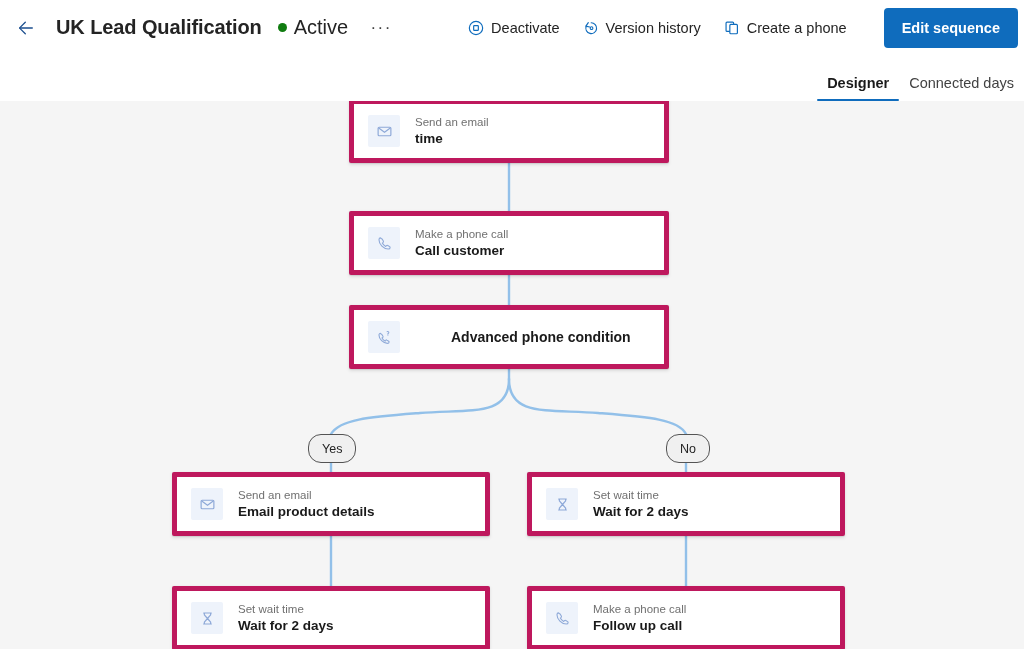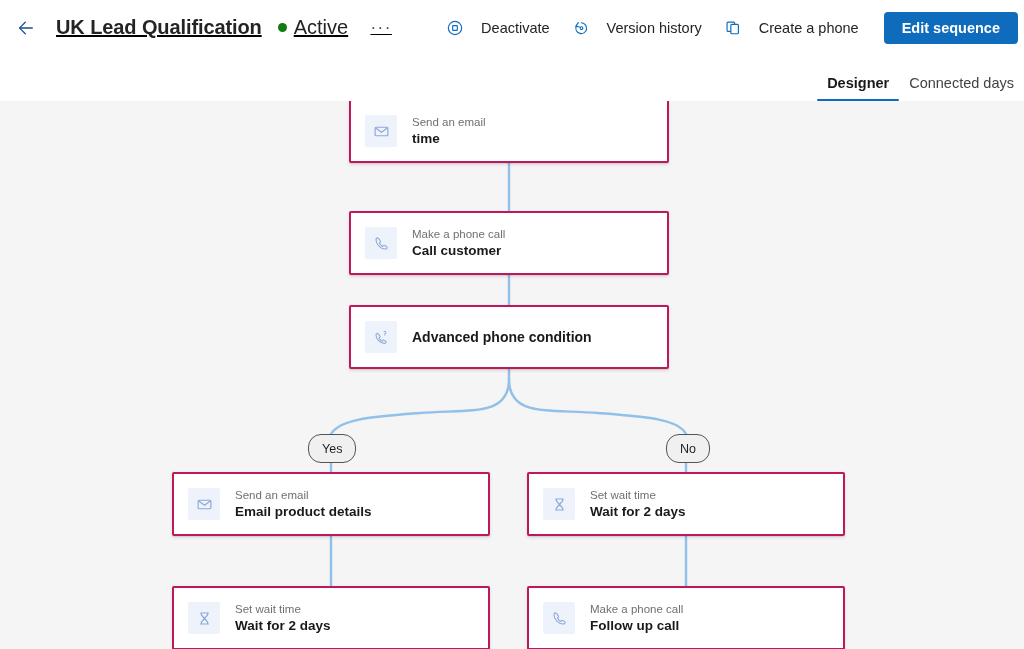--- a/index.html
+++ b/index.html
@@ -16,7 +16,7 @@
   .commandbar {
     position: absolute; top: 0; left: 0; width: 1024px; height: 55px;
     background: #ffffff;
-    display: flex; align-items: center; text-decoration: underline;
+    display: flex; align-items: center;
   }
   .back-btn {
     width: 32px; height: 32px; margin-left: 10px;

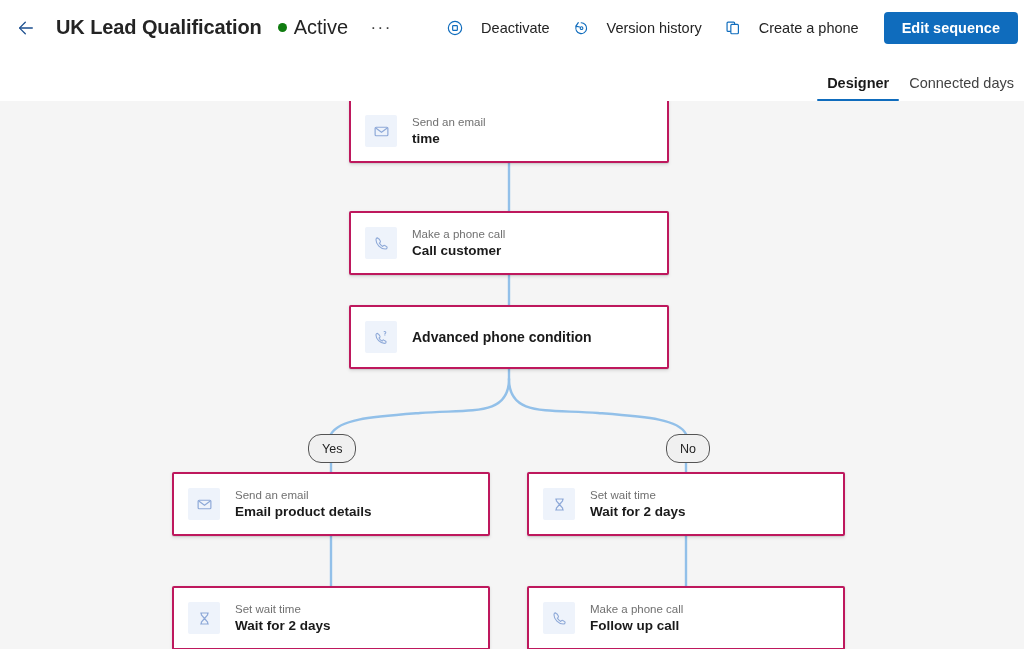--- a/index.html
+++ b/index.html
@@ -48,7 +48,7 @@
     display: flex; align-items: center;
   }
   .cmd-item {
-    display: flex; align-items: center; gap: 17px;
+    display: flex; align-items: center; gap: 6px;
     height: 32px; padding: 0 9px; margin-right: 4px;
     border-radius: 4px; cursor: pointer;
     font-size: 14.5px; color: #242424; white-space: nowrap;

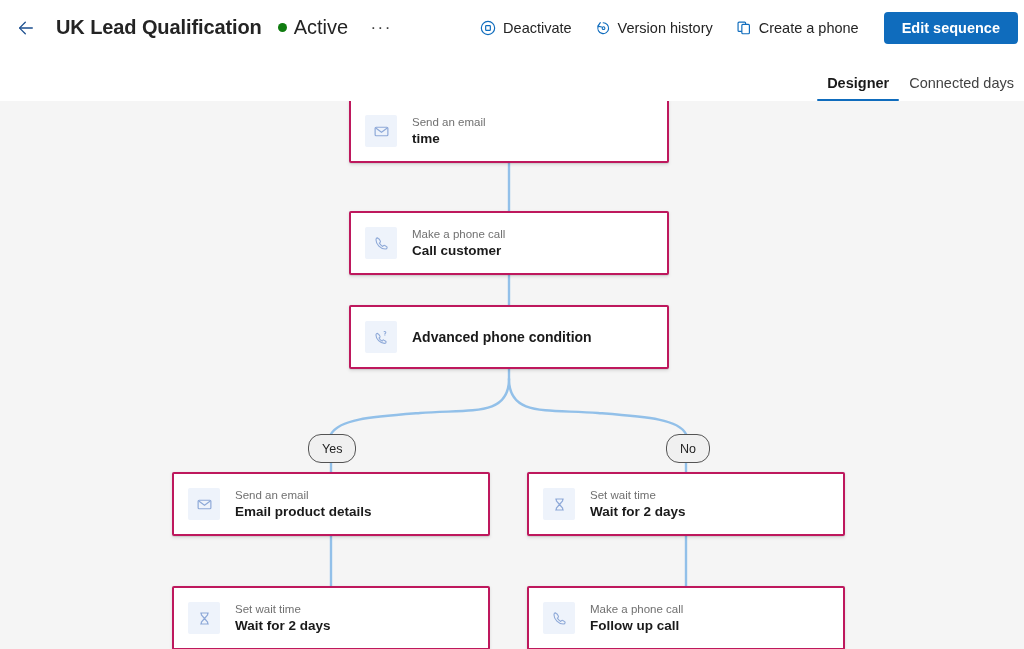--- a/index.html
+++ b/index.html
@@ -55,7 +55,7 @@
   }
   .cmd-item .ico { display: flex; align-items: center; color: #0f6cbd; }
   .primary-btn {
-    height: 32px; margin-left: 12px; margin-right: 3px;
+    height: 40px; margin-left: 24px; margin-right: 3px;
     padding: 0 18px; border: none; border-radius: 4px;
     background: #0f6cbd; color: #ffffff;
     font-size: 14.5px; font-weight: bold;

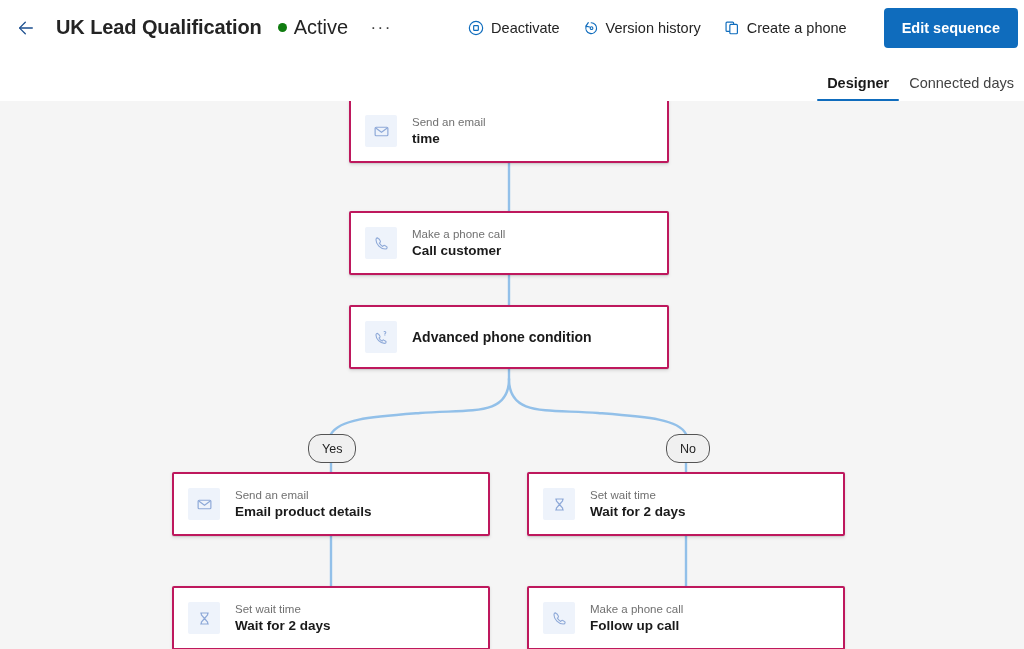--- a/index.html
+++ b/index.html
@@ -90,7 +90,7 @@
   .node {
     position: absolute;
     background: #ffffff;
-    border: 2px solid #be185d;
+    border: 5px solid #be185d;
     border-radius: 2px;
     box-shadow: 0 1.6px 3.6px rgba(0,0,0,0.10), 0 0.3px 0.9px rgba(0,0,0,0.08);
     display: flex; align-items: center;

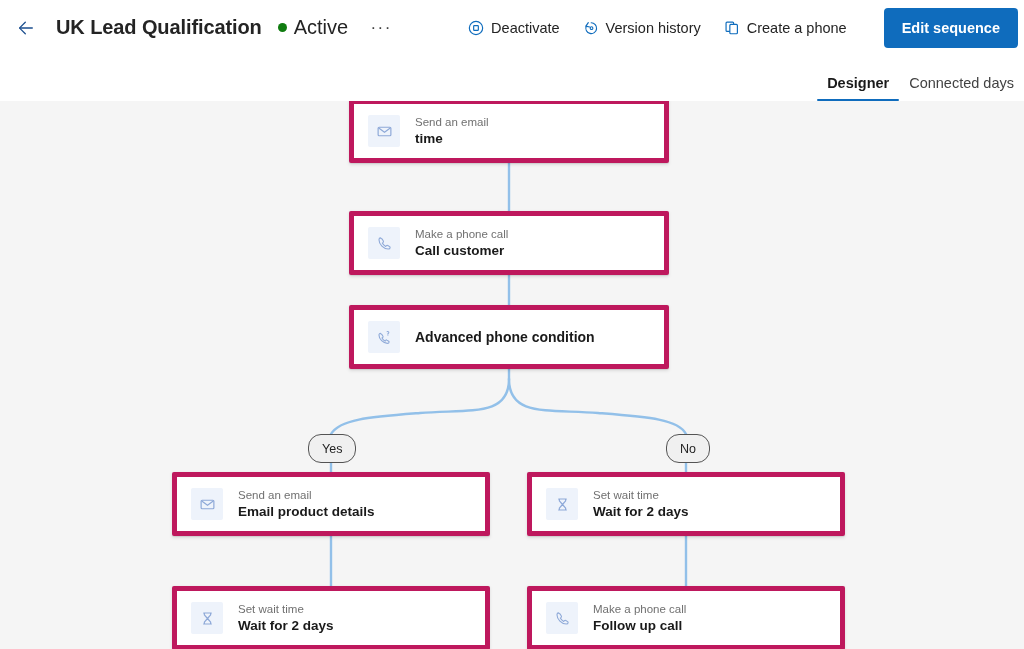--- a/index.html
+++ b/index.html
@@ -106,7 +106,7 @@
   .node-text { margin-left: 15px; display: flex; flex-direction: column; justify-content: center; }
   .node-subtitle { font-size: 11.5px; color: #707070; line-height: 15px; }
   .node-title { font-size: 13.5px; font-weight: bold; color: #1a1a1a; line-height: 18px; }
-  .node.single .node-title { font-size: 14px; }
+  .node.single .node-title { font-size: 14px; margin-left: 36px; }
 
   
   .pill {

